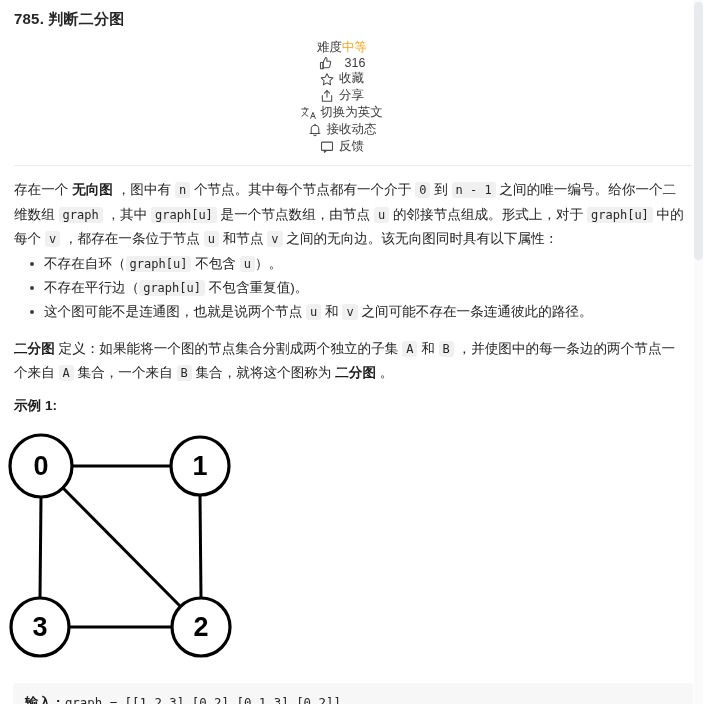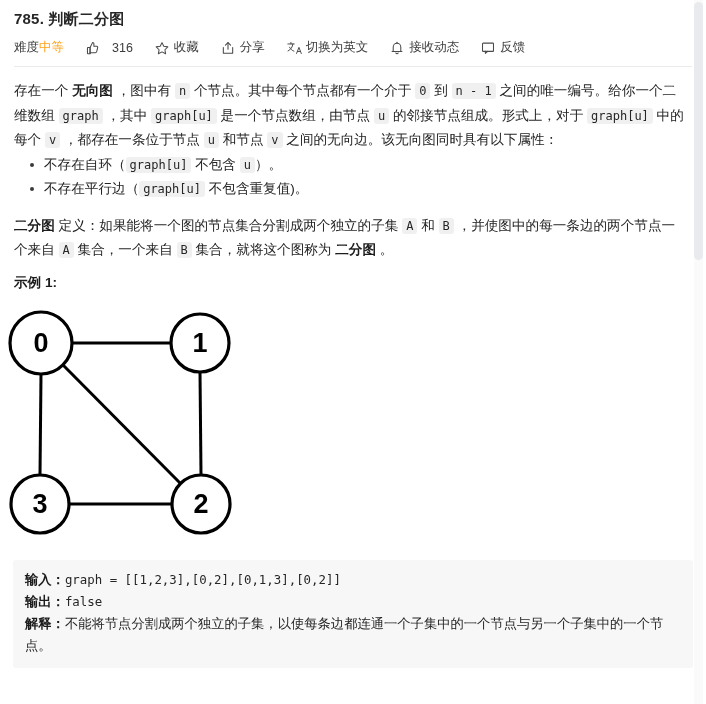--- a/index.html
+++ b/index.html
@@ -40,6 +40,7 @@
     font-size: 12.5px;
     color: #404040;
     white-space: nowrap;
+    flex-direction: column;
   }
   .meta-item {
     display: flex;

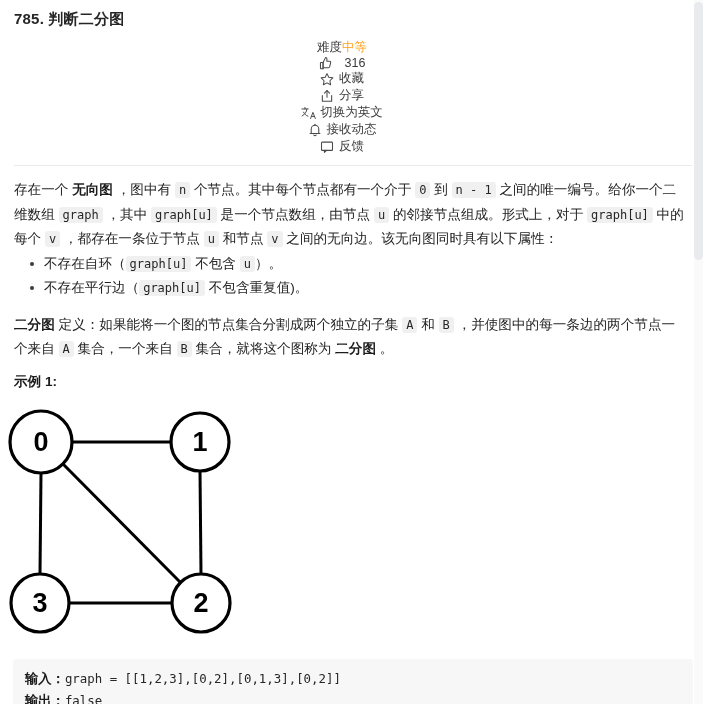--- a/index.html
+++ b/index.html
@@ -261,6 +261,7 @@
     <ul class="bullets">
       <li><span>不存在自环（</span><code class="chip">graph[u]</code><span> 不包含 </span><code class="chip">u</code><span>）。</span></li>
       <li><span>不存在平行边（</span><code class="chip">graph[u]</code><span> 不包含重复值)。</span></li>
+      <li><span>这个图可能不是连通图，也就是说两个节点 </span><code class="chip">u</code><span> 和 </span><code class="chip">v</code><span> 之间可能不存在一条连通彼此的路径。</span></li>
     </ul>
 
     <p class="para"><b>二分图</b><span> 定义：如果能将一个图的节点集合分割成两个独立的子集 </span><code class="chip">A</code><span> 和 </span><code class="chip">B</code><span> ，并使图中的每一条边的两个节点一个来自 </span><code class="chip">A</code><span> 集合，一个来自 </span><code class="chip">B</code><span> 集合，就将这个图称为 </span><b>二分图</b><span> 。</span></p>

